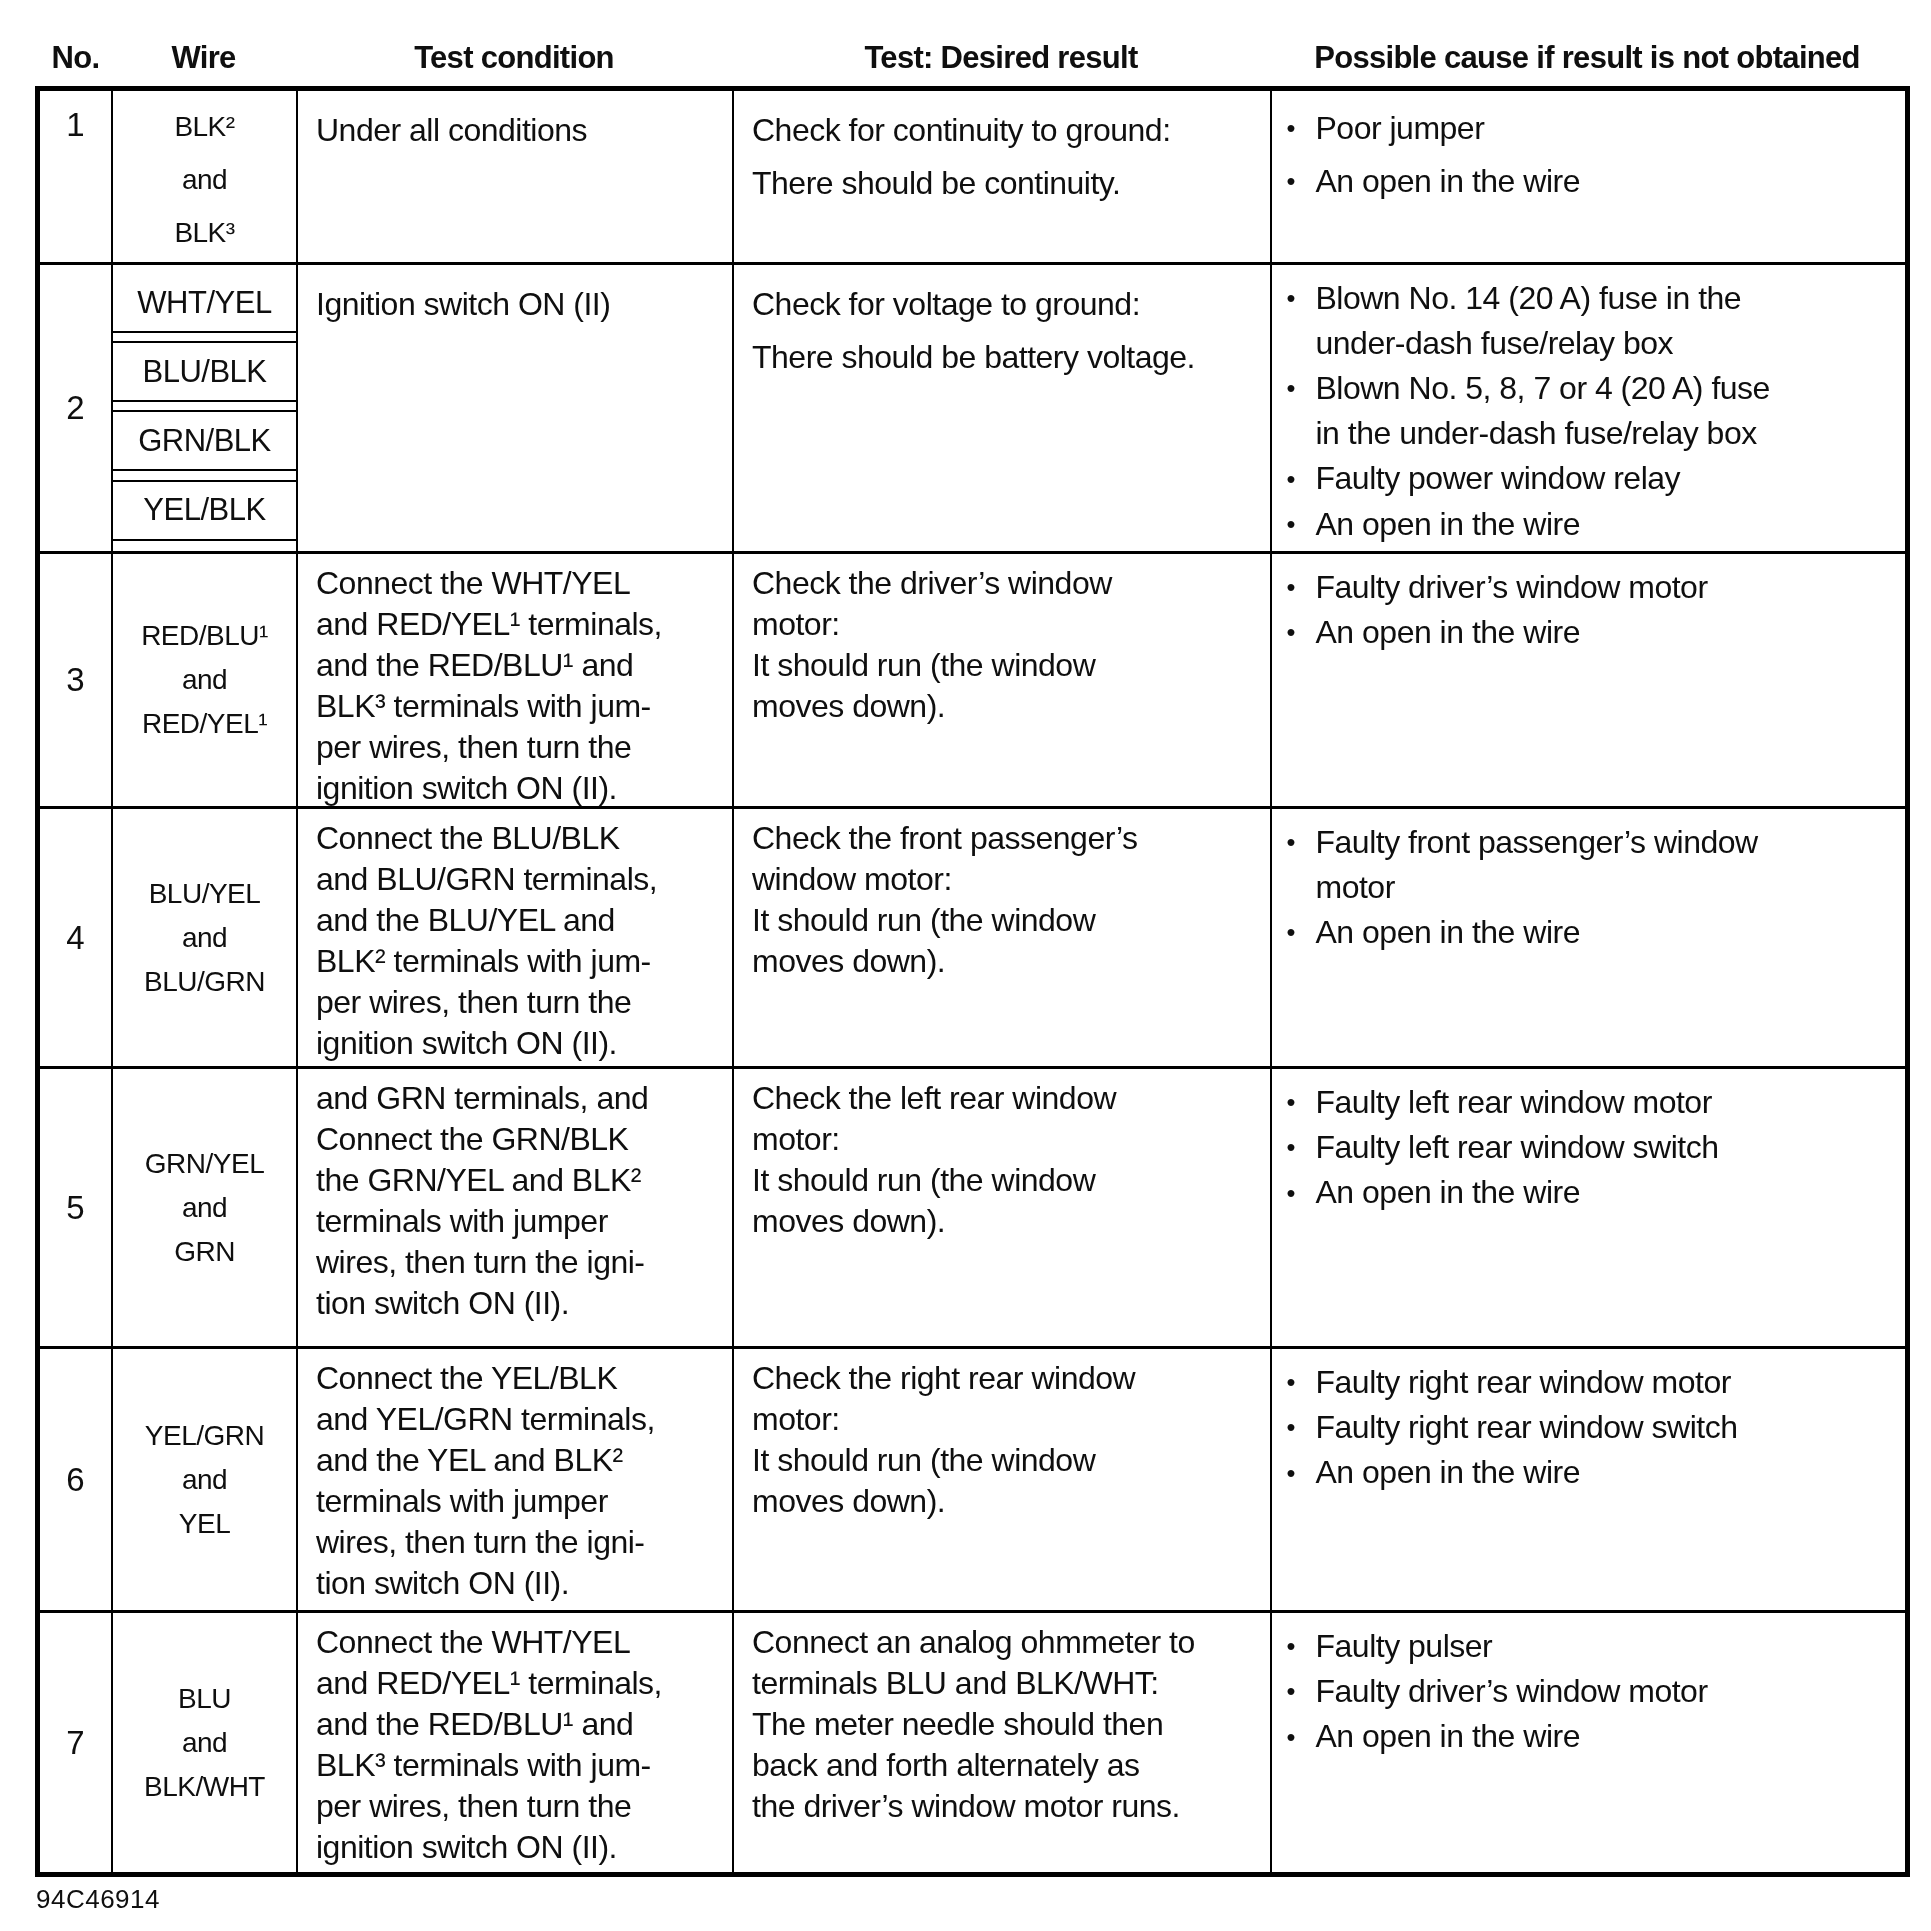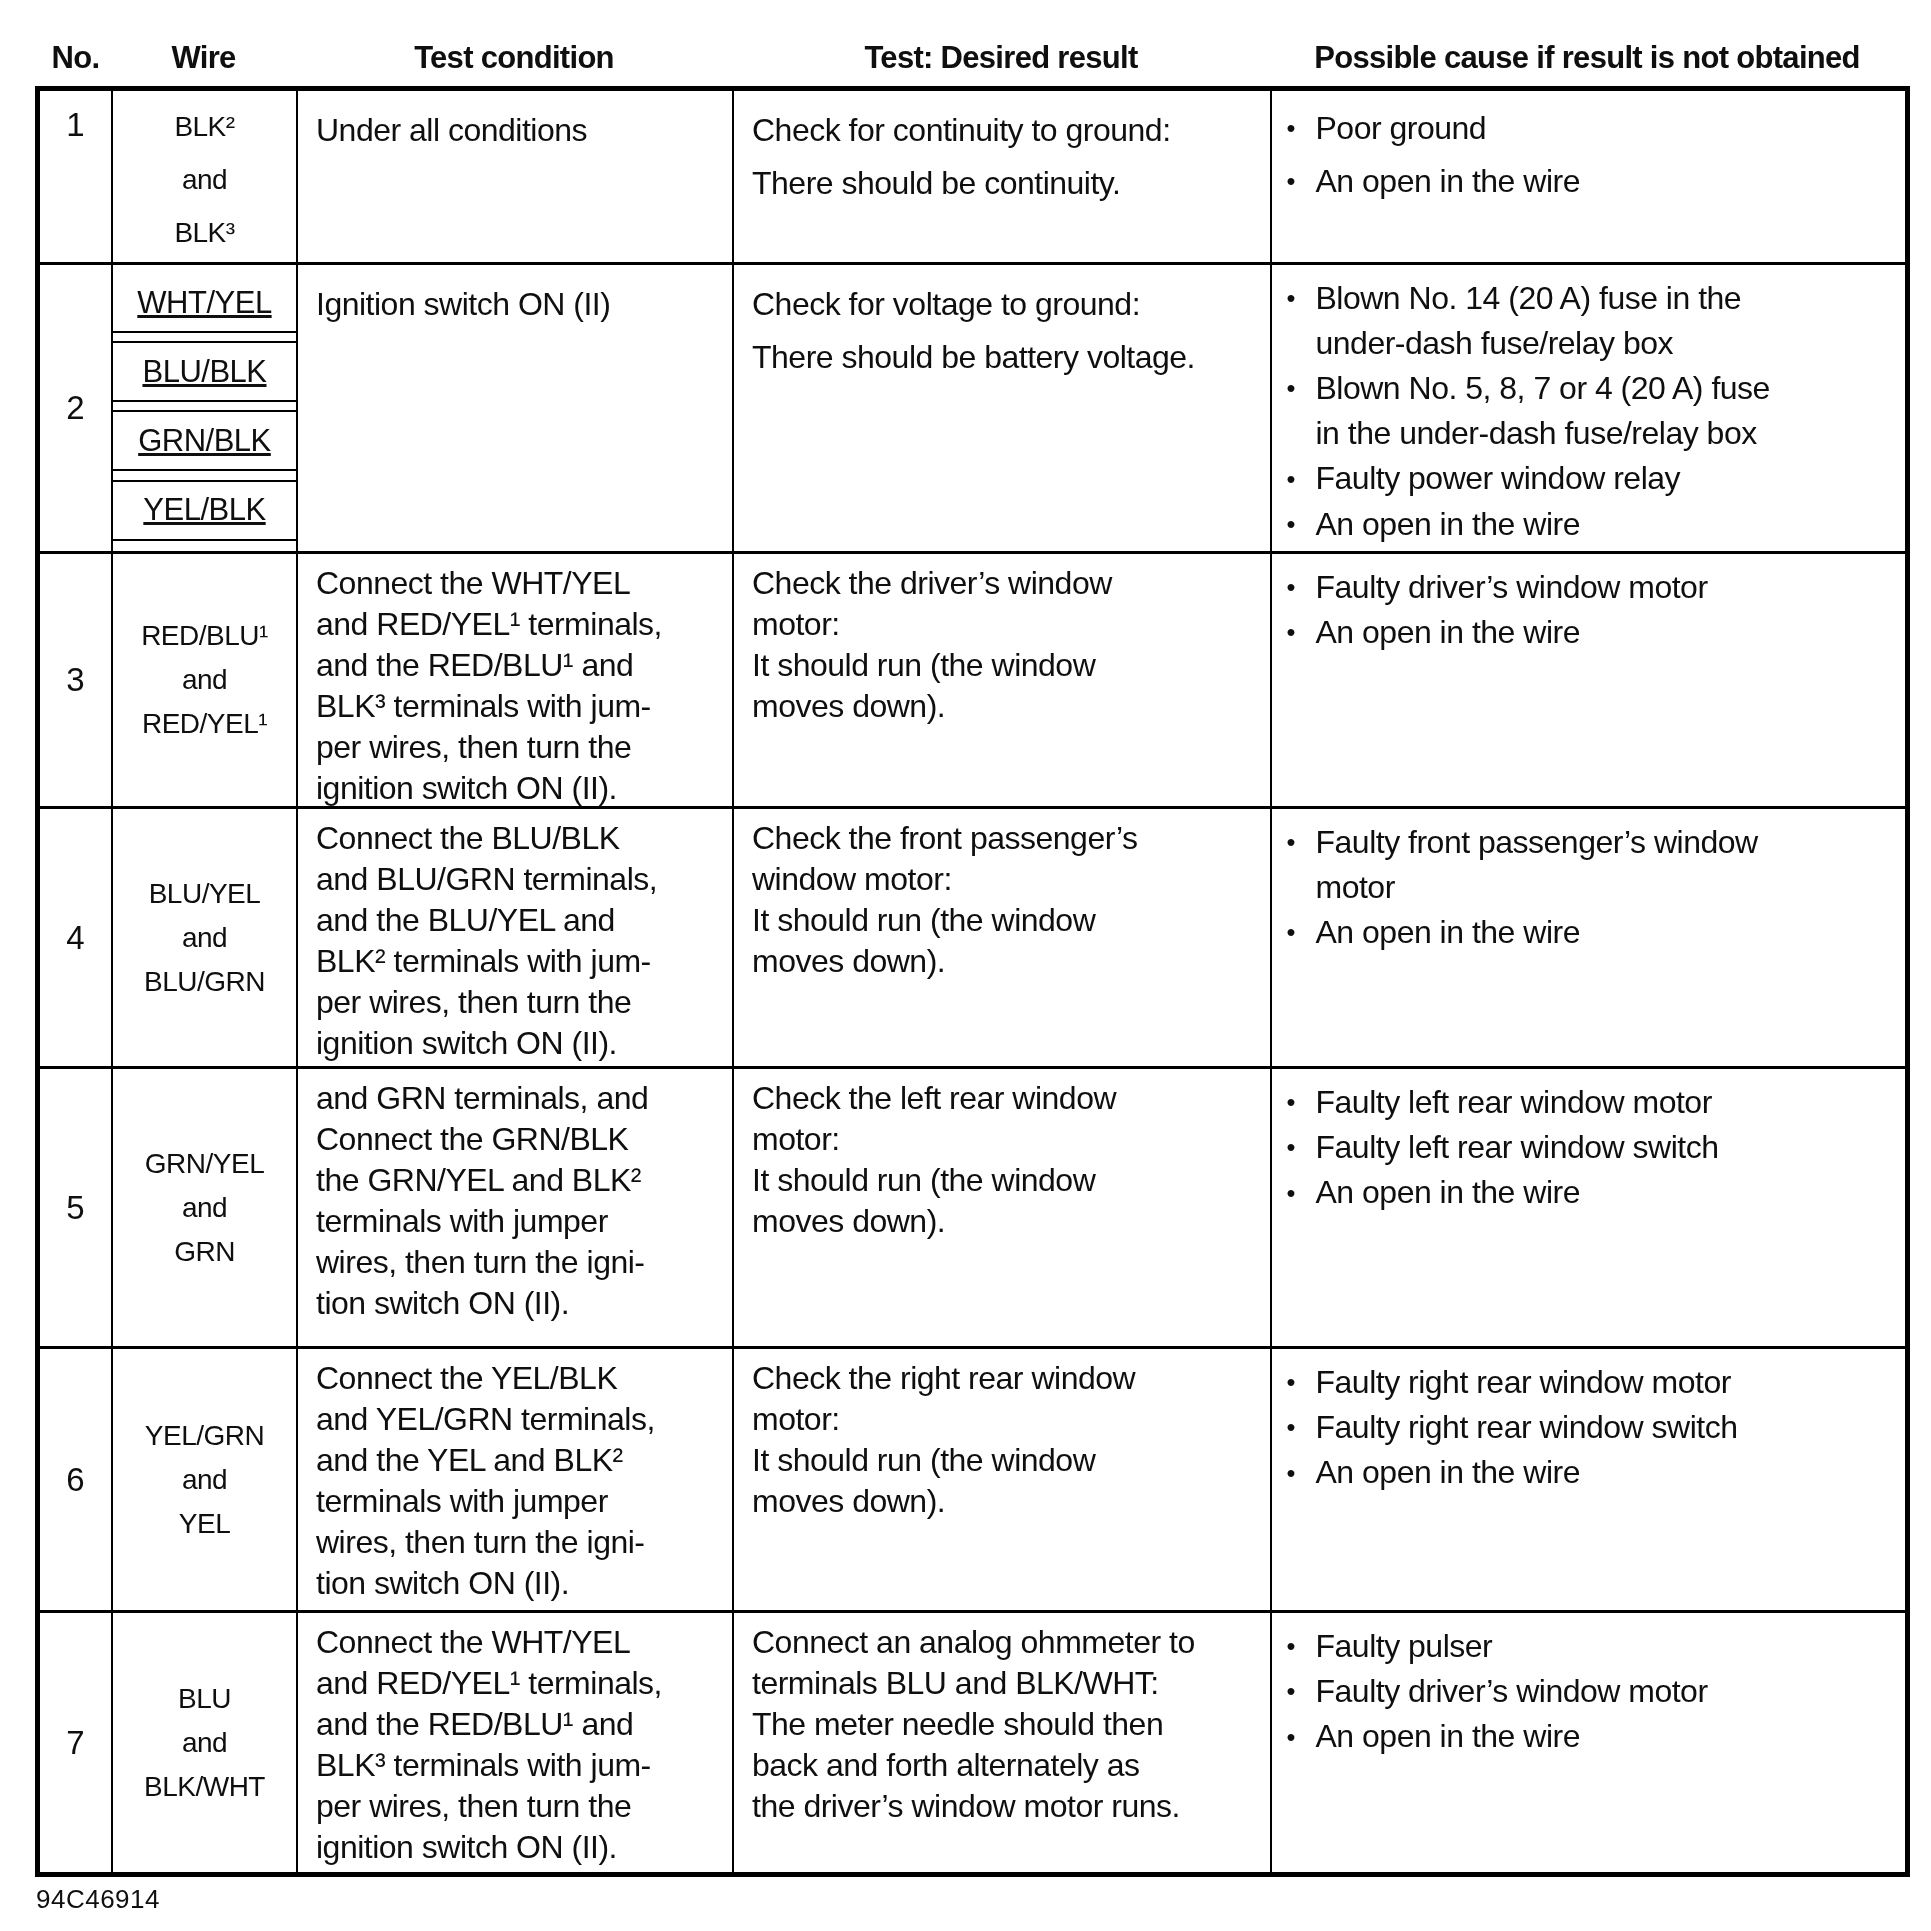--- a/index.html
+++ b/index.html
@@ -107,7 +107,7 @@
       </div>
     </div>
     <div class="cell col-4 row-0 cause-cell airy">
-      <div class="cause-line first"><span class="bullet">•</span><span class="cause-text">Poor ground</span></div>
+      <div class="cause-line first"><span class="bullet">•</span><span class="cause-text">Poor jumper</span></div>
       <div class="cause-line first"><span class="bullet">•</span><span class="cause-text">An open in the wire</span></div>
     </div>
     <div class="cell col-0 row-1 no-cell">

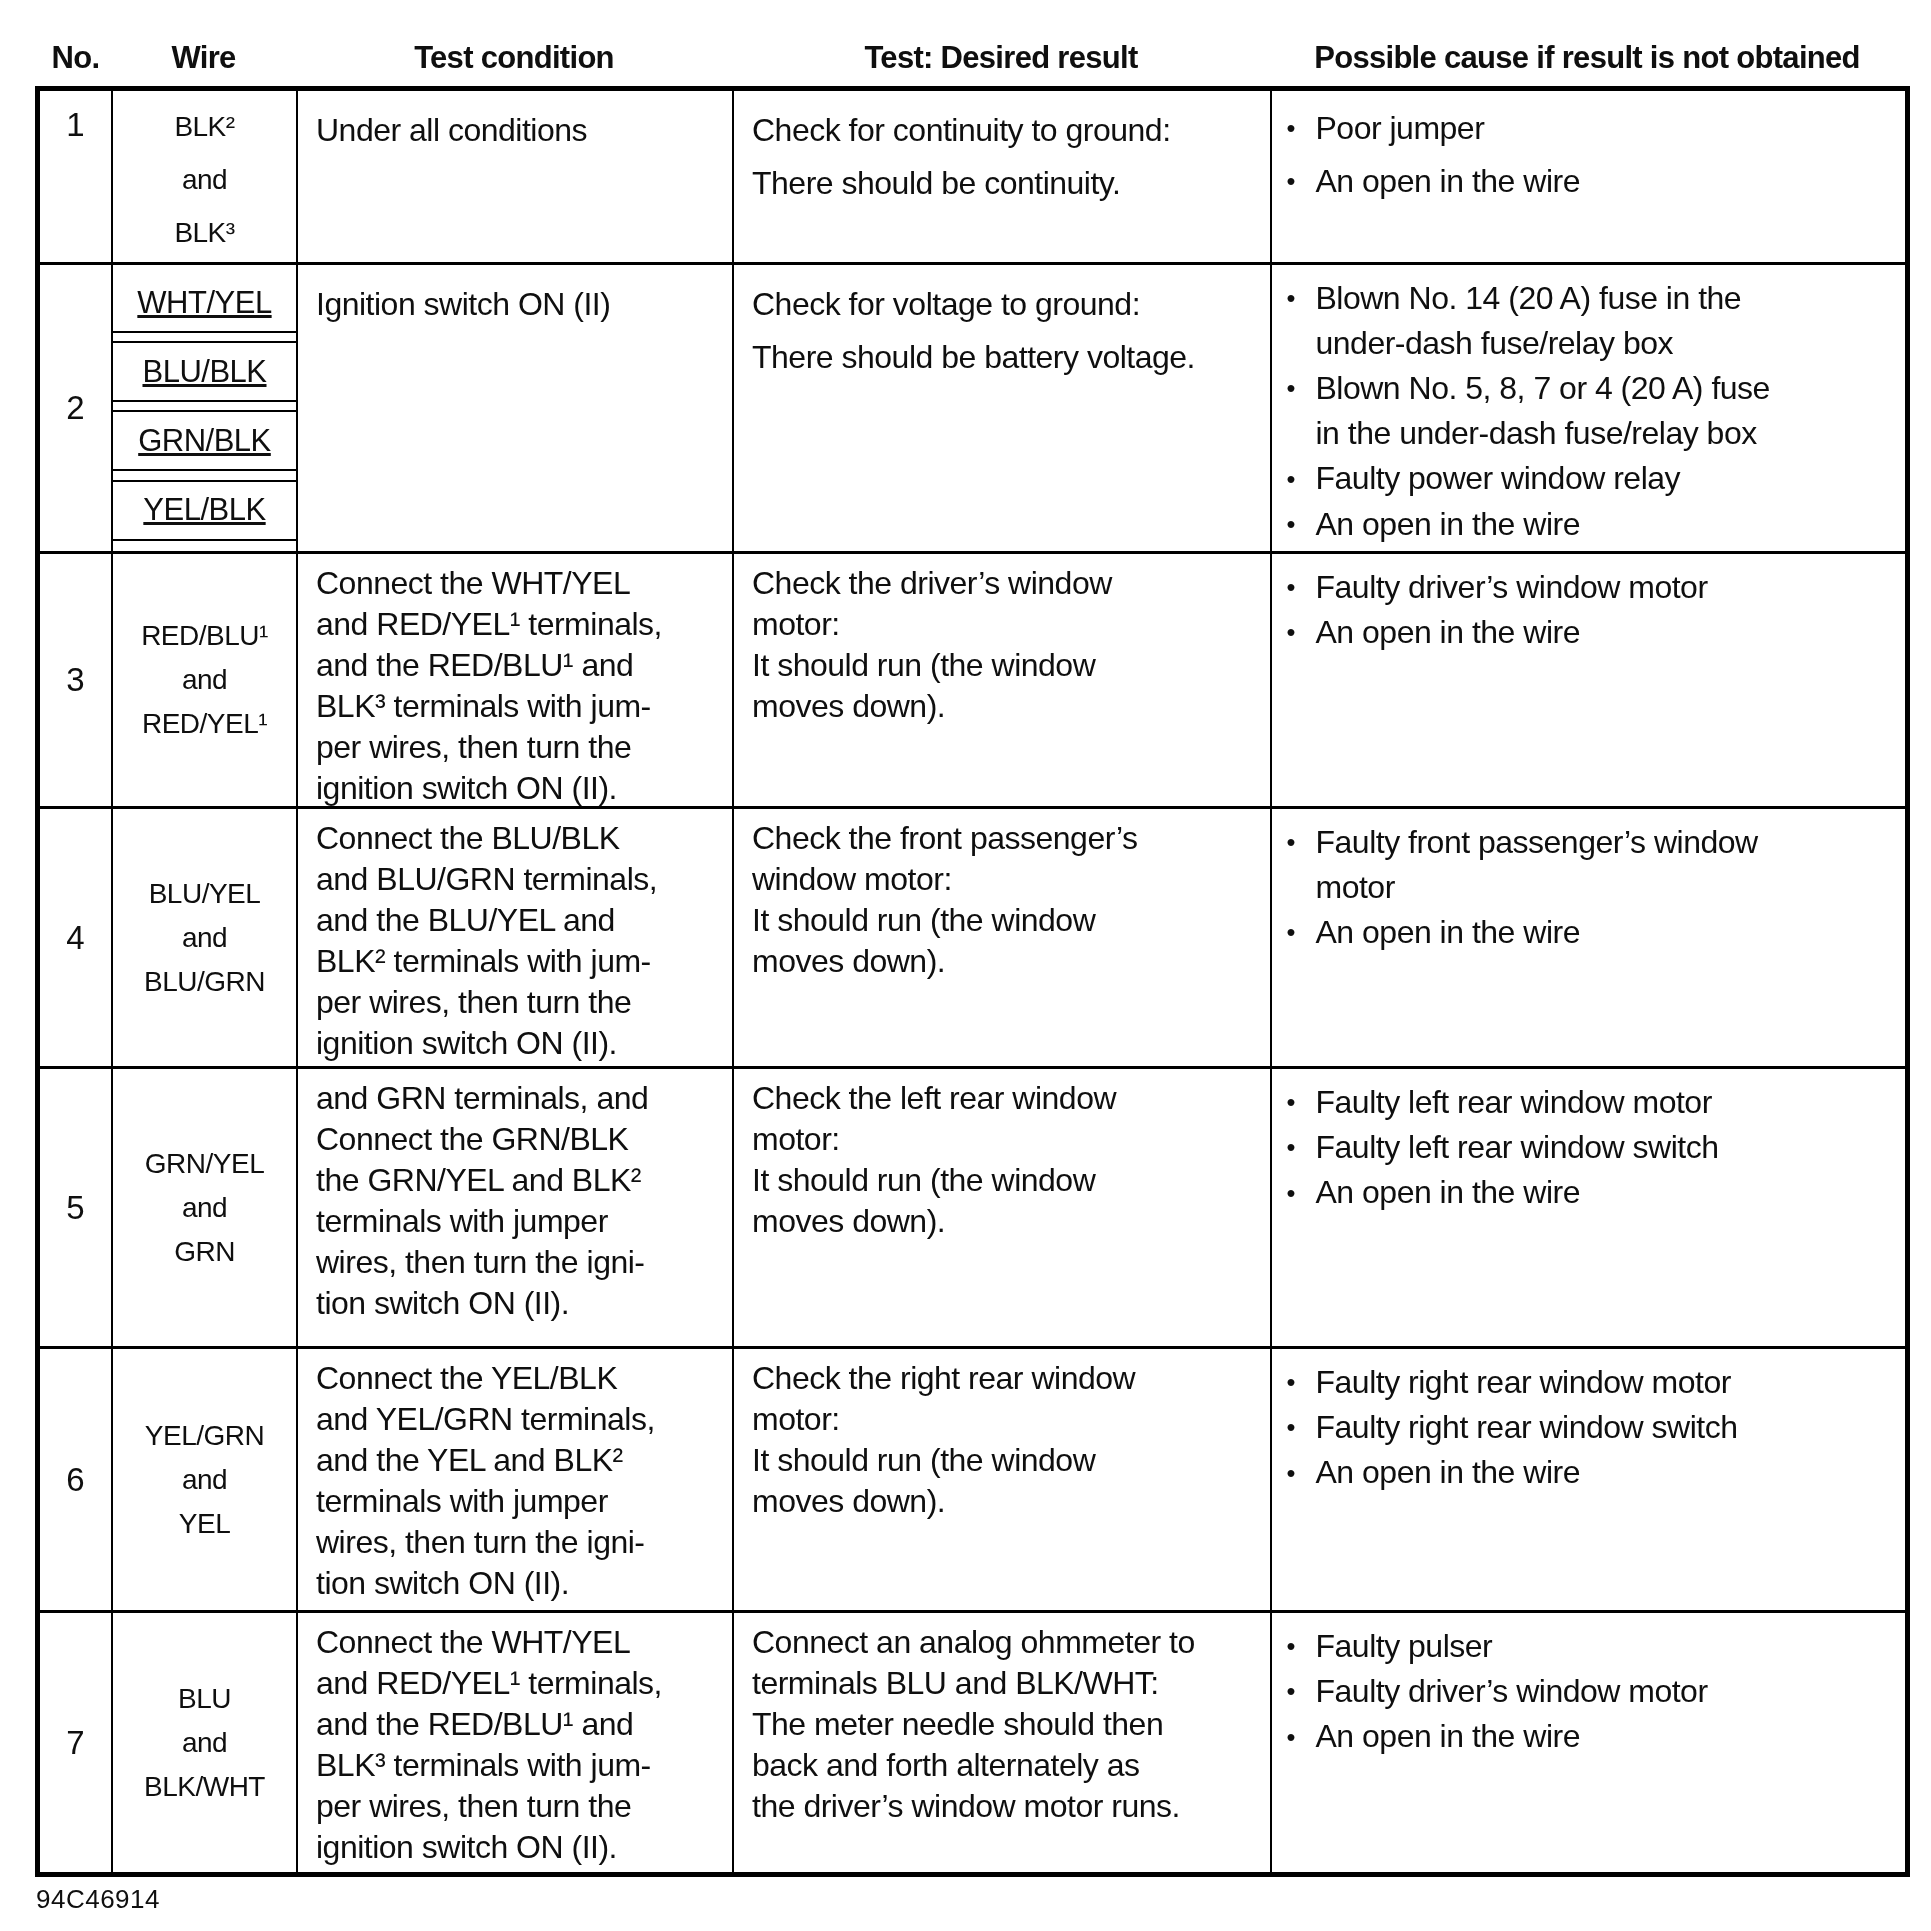--- a/index.html
+++ b/index.html
@@ -48,7 +48,7 @@
     height:57px; margin:0 0 8.2px 0;
     border-top:2.7px solid #000; border-bottom:2.7px solid #000;
     display:flex; align-items:center; justify-content:center;
-    font-size:31px; letter-spacing:-0.5px;text-decoration:underline;
+    font-size:31px; letter-spacing:-0.5px;
   }
   .wire-box:first-child{ border-top:none; }
 

